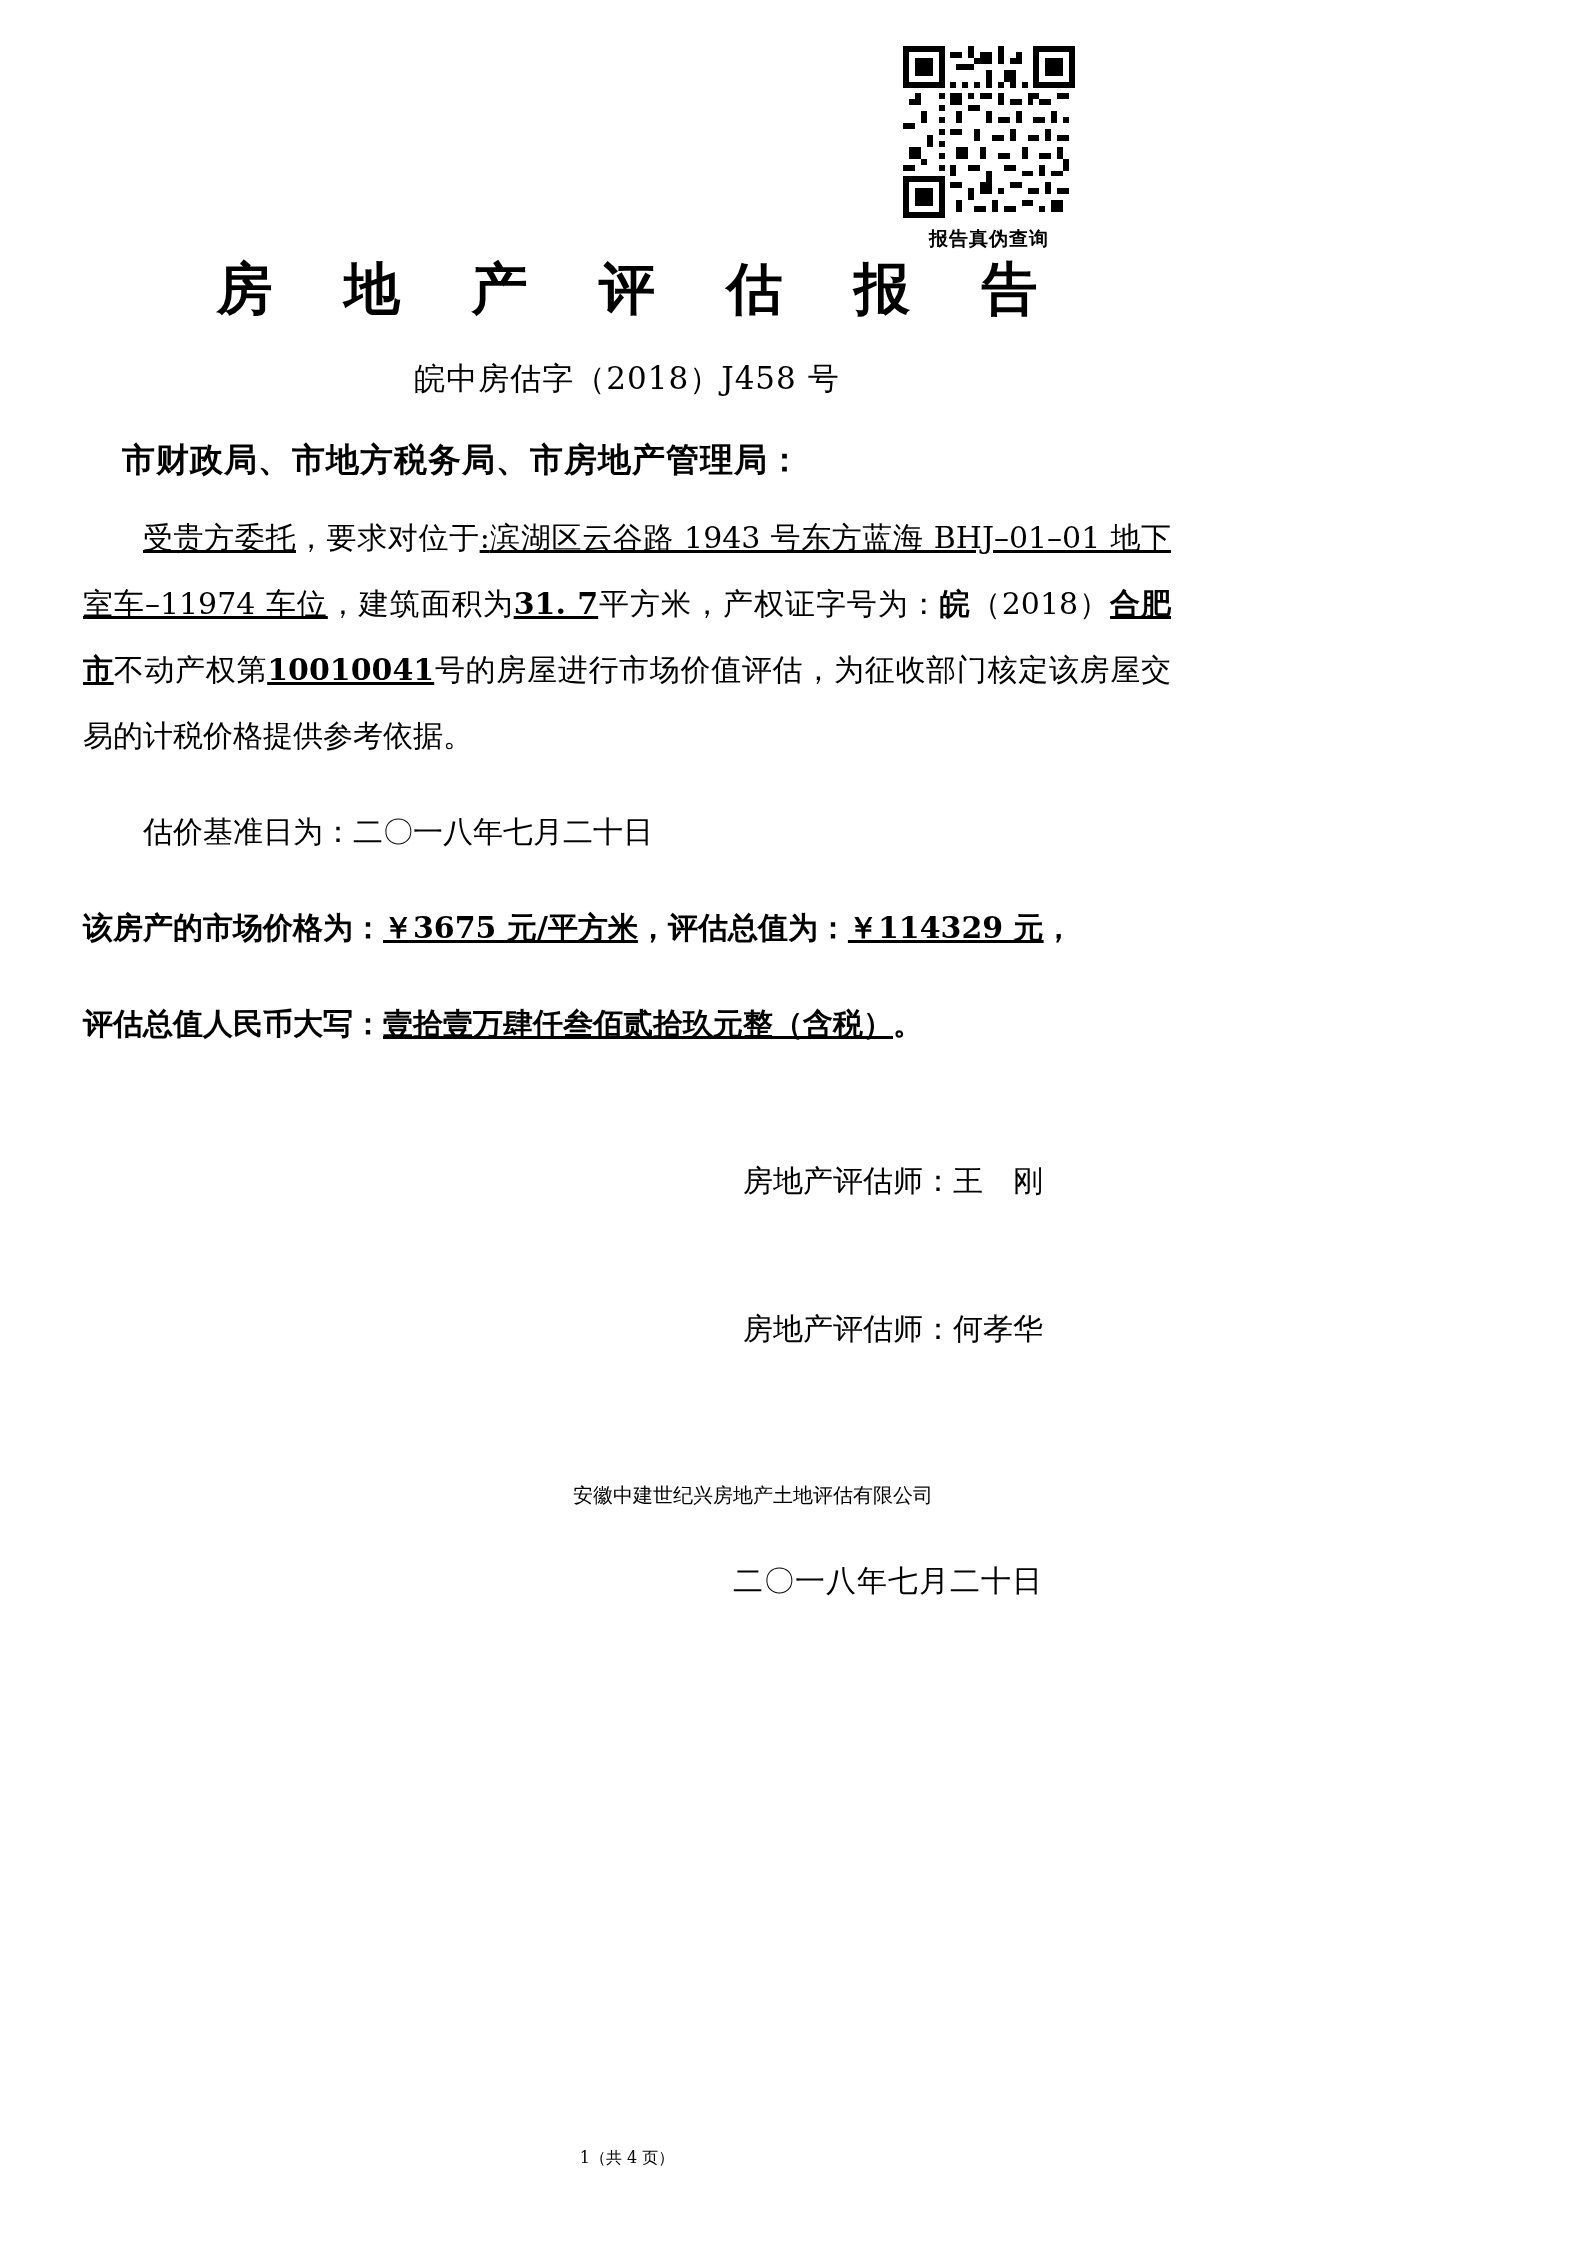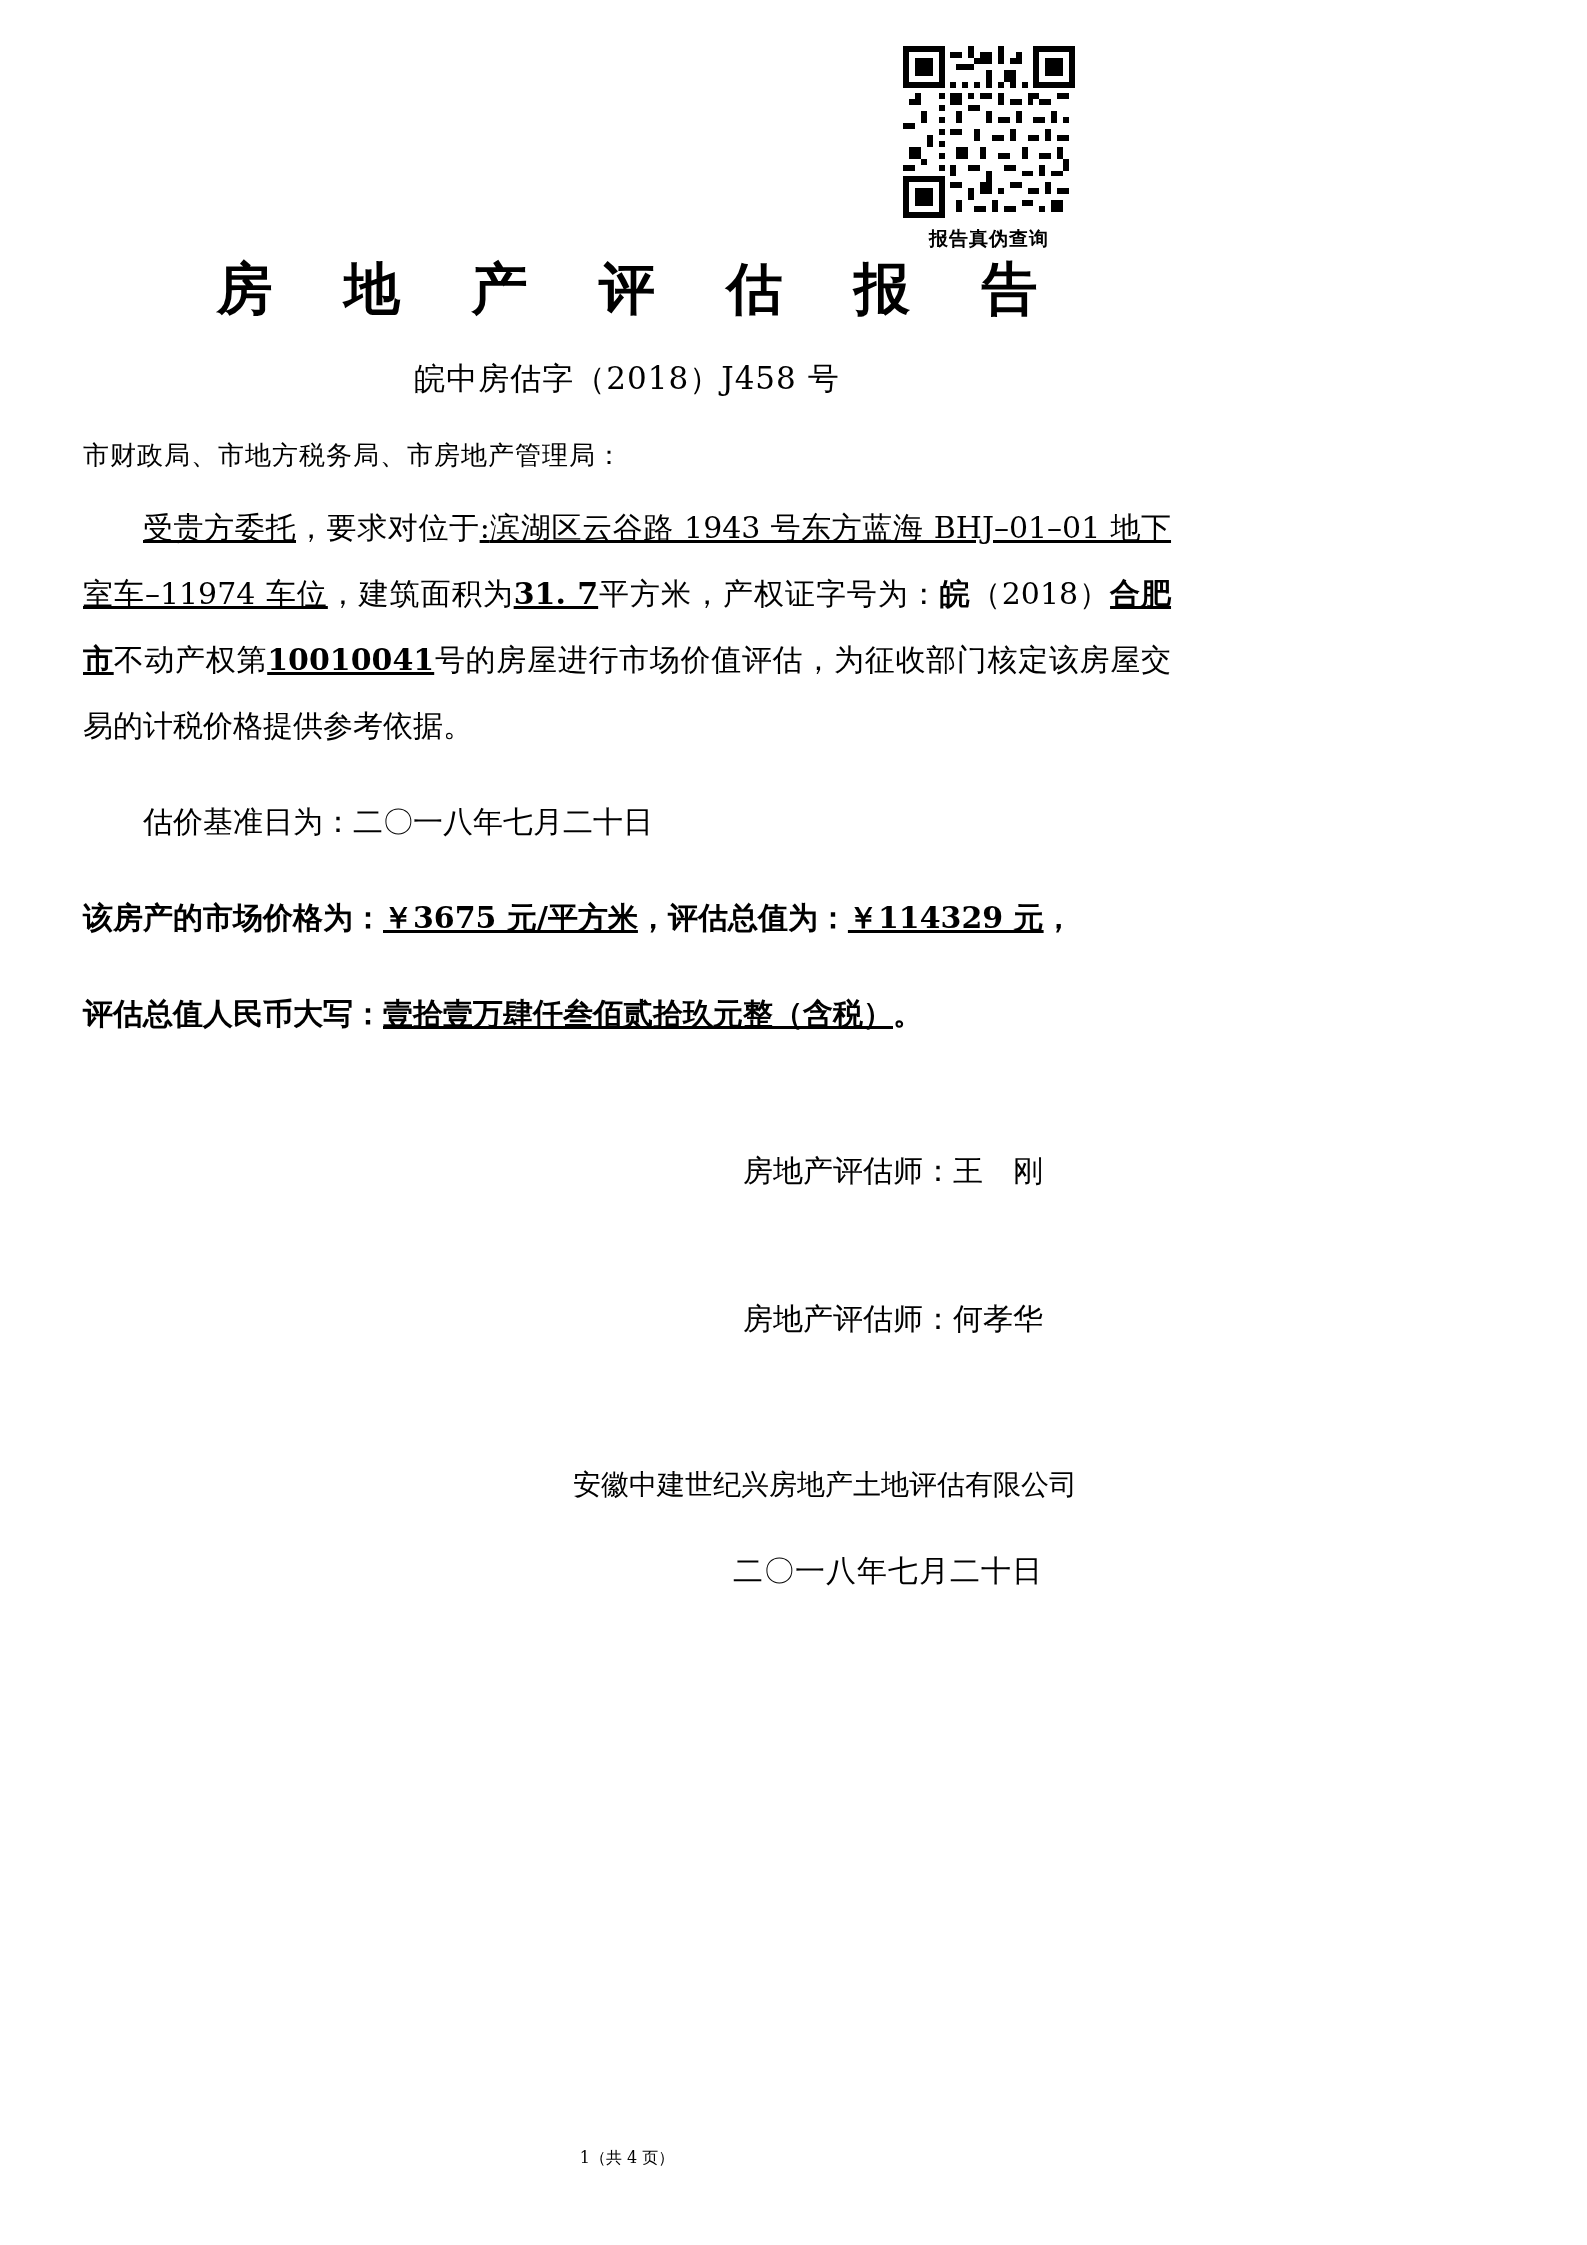--- a/index.html
+++ b/index.html
@@ -66,9 +66,10 @@
   
   .addressee {
     margin-top: 38px;
-    font-size: 26px;
-    font-weight: normal;
-    letter-spacing: 1px;
+    font-size: 33px;
+    font-weight: bold;
+    letter-spacing: 1px;
+    margin-left: 39px;
   }
   .para {
     margin-top: 22px;

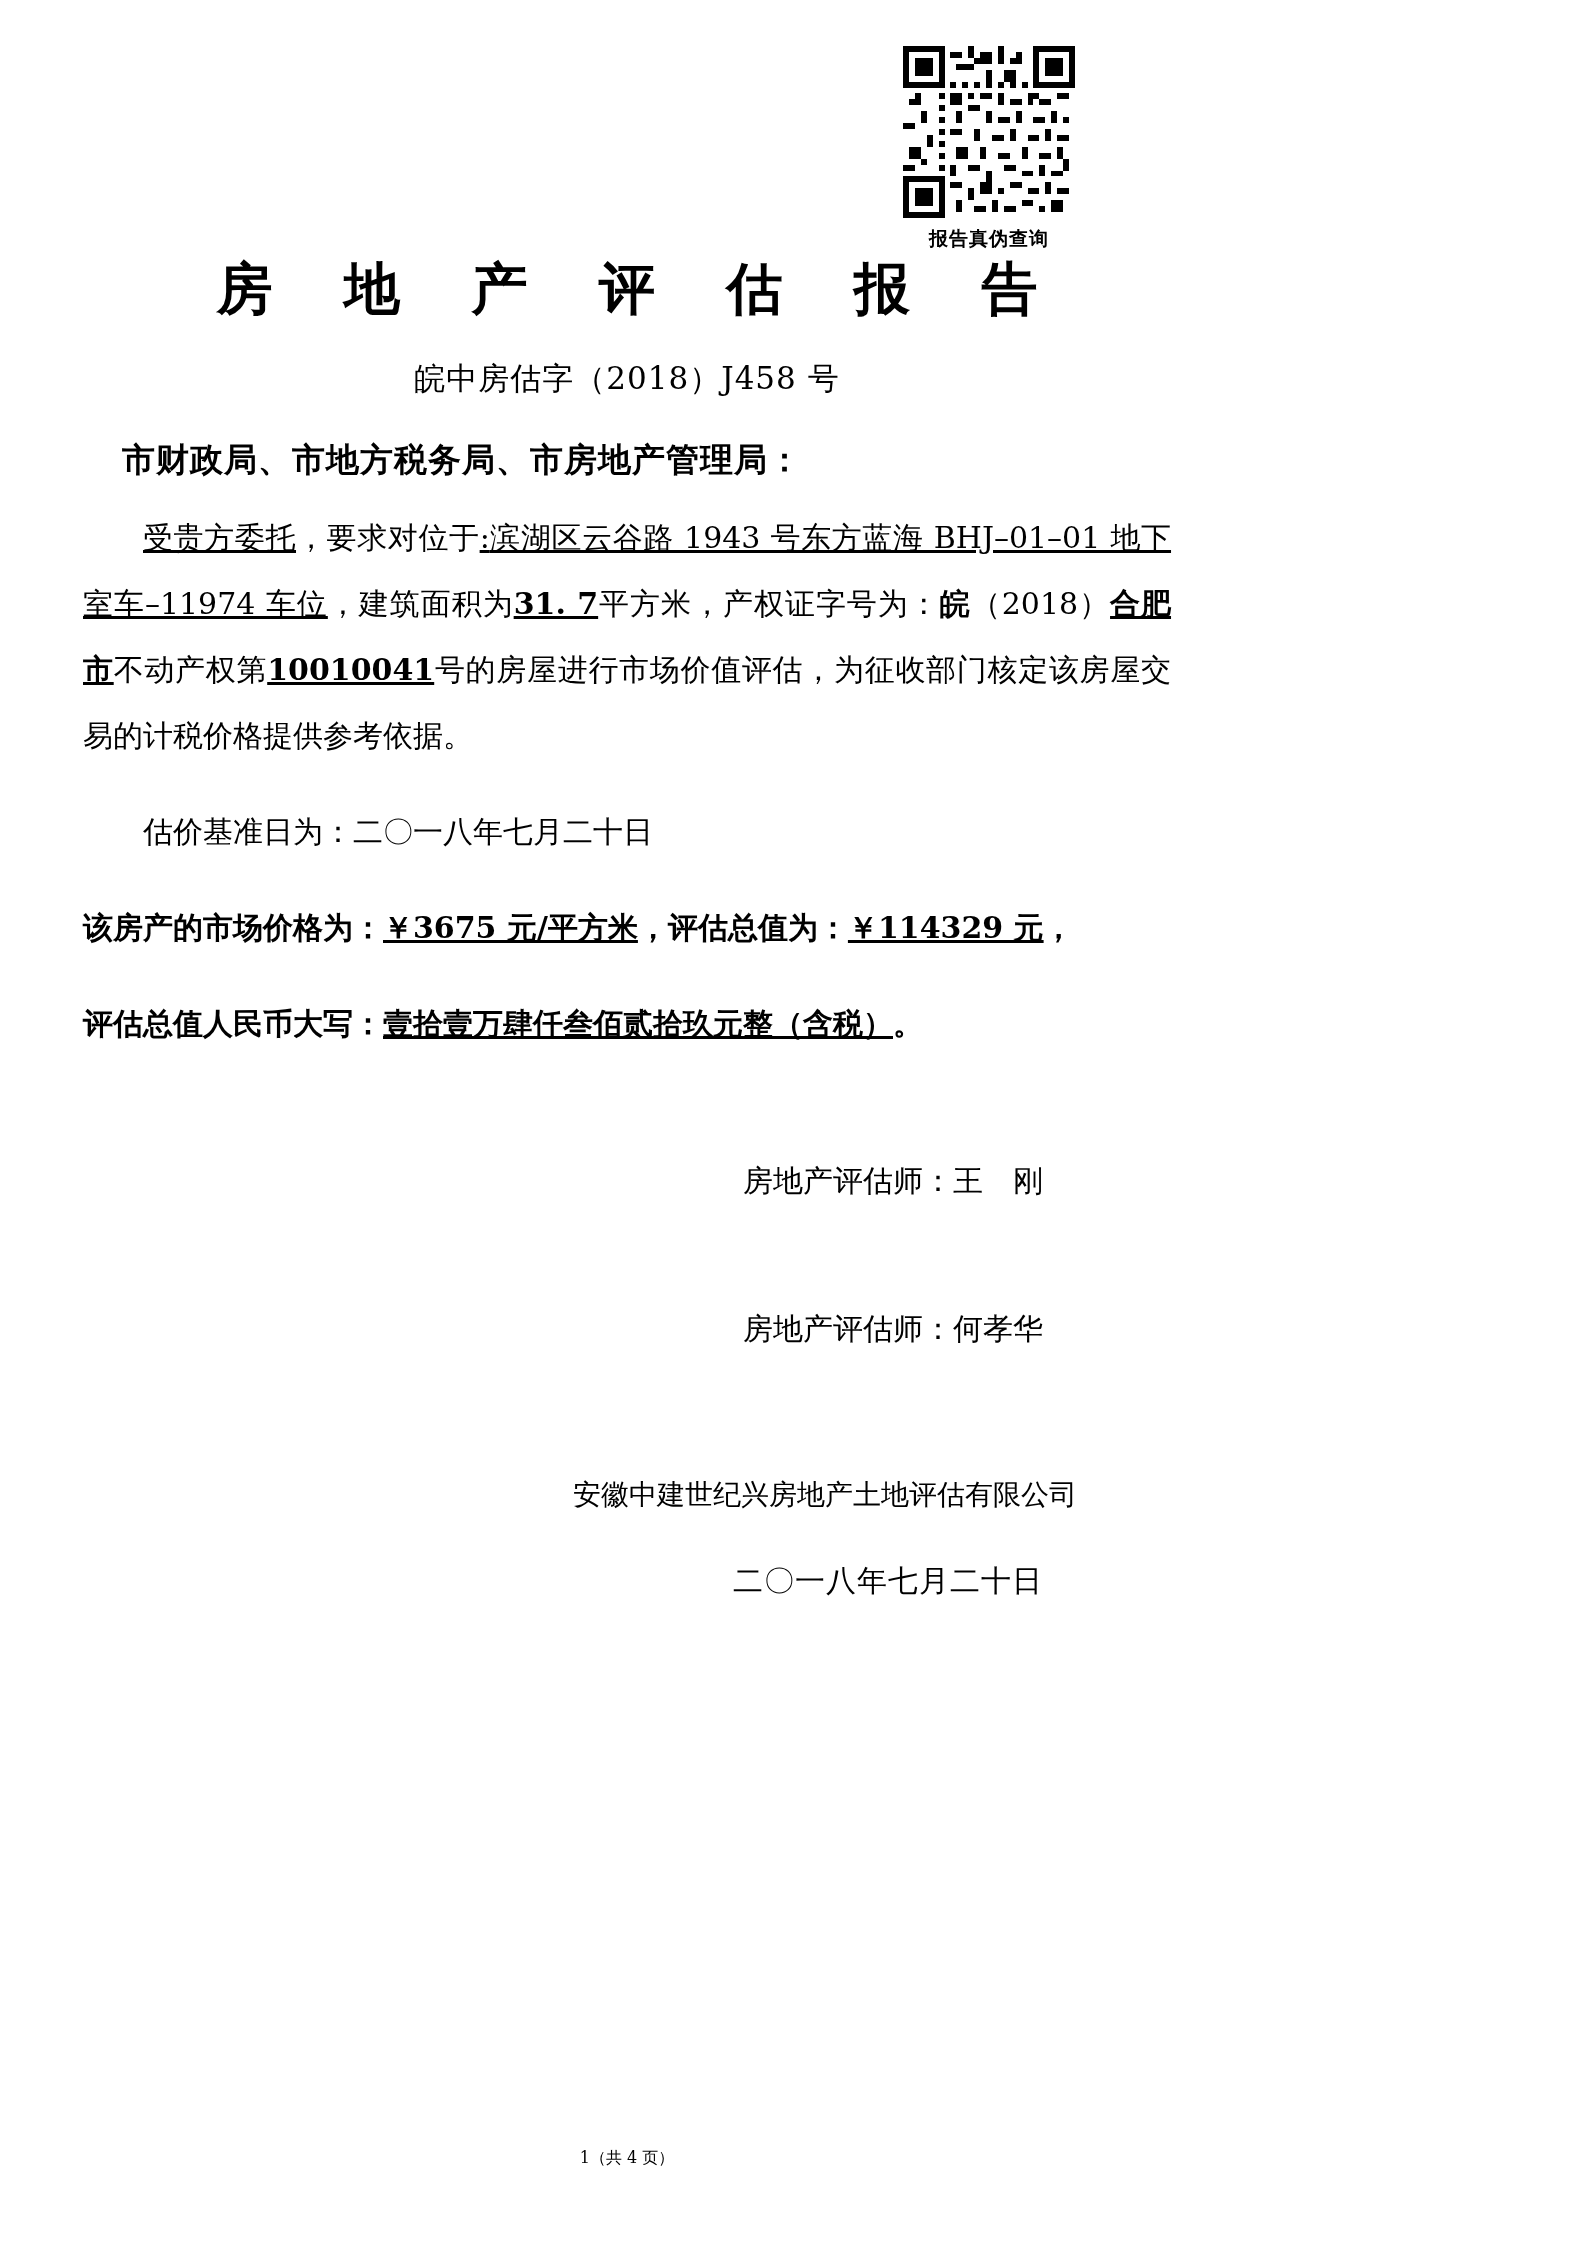--- a/index.html
+++ b/index.html
@@ -99,7 +99,7 @@
     margin-top: 110px;
     text-align: left;
     padding-left: 490px;
-    font-size: 28px;
+    font-size: 20px;
   }
   .date-line {
     margin-top: 30px;

